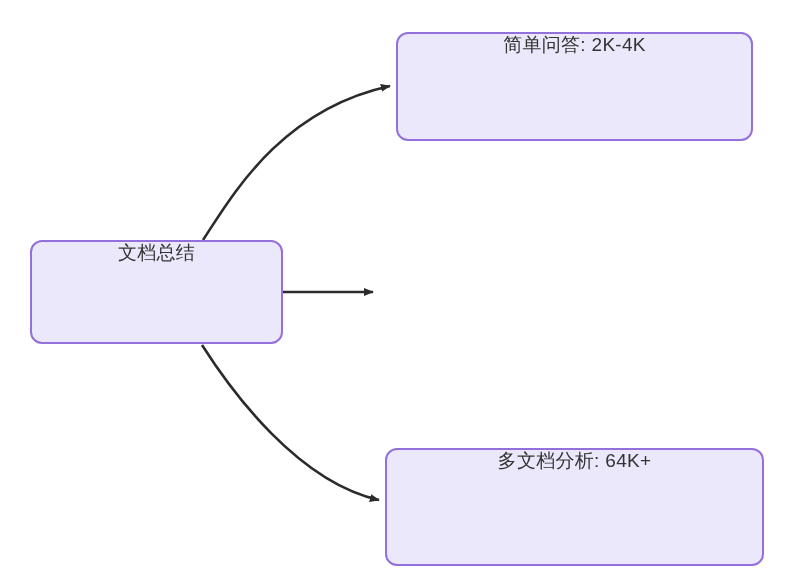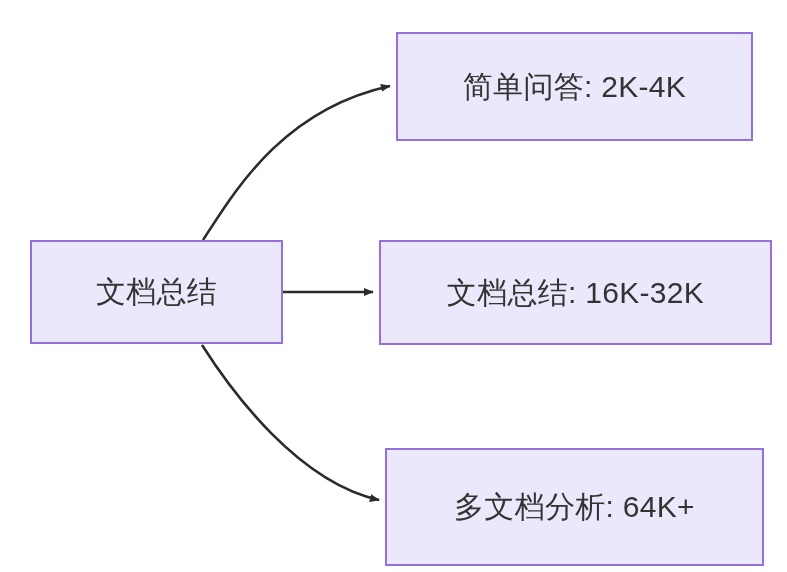--- a/index.html
+++ b/index.html
@@ -32,14 +32,13 @@
     background: #ebe8fb;
     border: 2px solid #9370db;
     display: flex;
-    align-items: center;
     justify-content: center;
     color: #333333;
-    font-size: 30px;
+    font-size: 19px;
     letter-spacing: 0.3px;
     line-height: 1.2;
     white-space: nowrap;
-    border-radius: 0px;
+    border-radius: 12px;
   }
   .node-label {
     display: block;

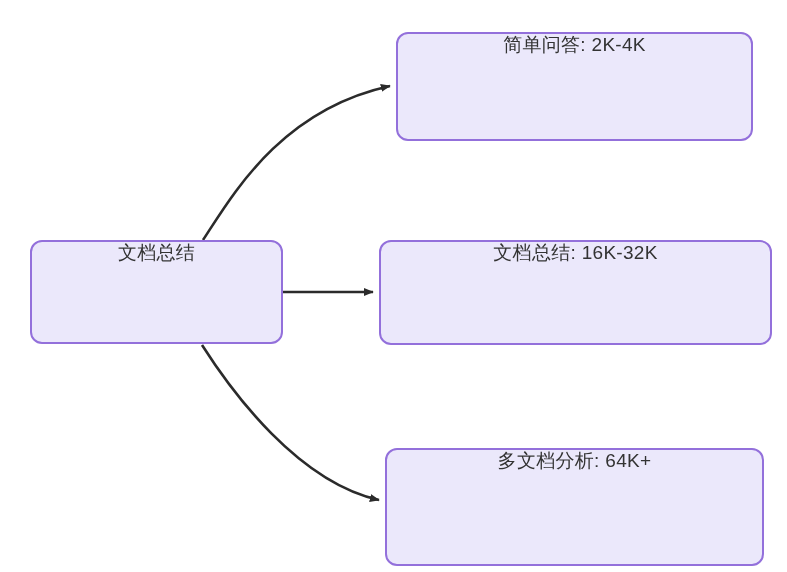--- a/index.html
+++ b/index.html
@@ -96,9 +96,6 @@
     <span class="node-label">简单问答: 2K-4K</span>
   </div>
 
-  <div class="flow-node" id="node-doc-summary">
-    <span class="node-label">文档总结: 16K-32K</span>
-  </div>
 
   <div class="flow-node" id="node-multi-doc">
     <span class="node-label">多文档分析: 64K+</span>

